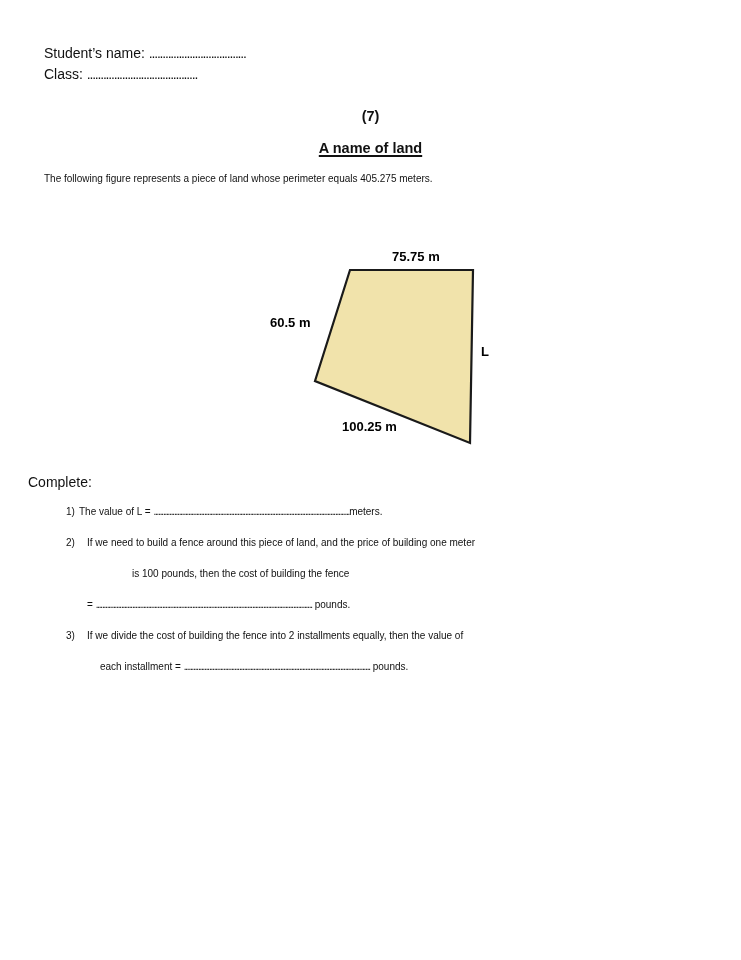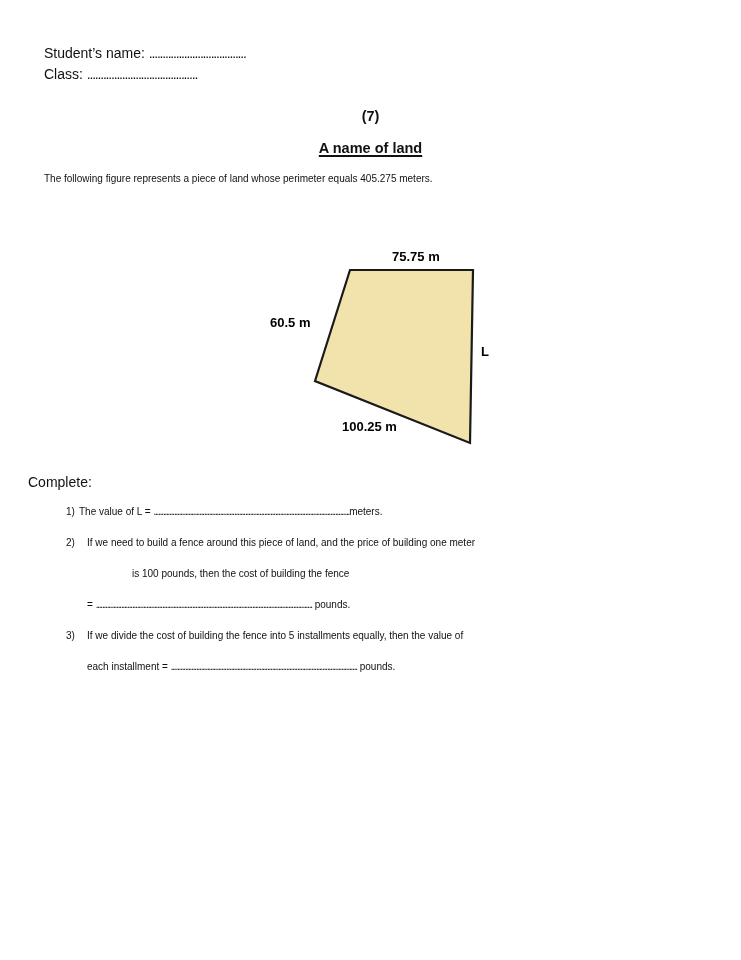--- a/index.html
+++ b/index.html
@@ -56,7 +56,7 @@
 </div>
 
 <div class="abs body-text" style="left:66px; top:630px;">3)</div>
-<div class="abs body-text" style="left:87px; top:630px;">If we divide the cost of building the fence into 5 installments equally, then the value of</div>
+<div class="abs body-text" style="left:87px; top:630px;">If we divide the cost of building the fence into 2 installments equally, then the value of</div>
 <div class="abs body-text" style="left:87px; top:661px;">
   <span>each installment = </span><span class="dots">......................................................................................................................</span><span> pounds.</span>
 </div>

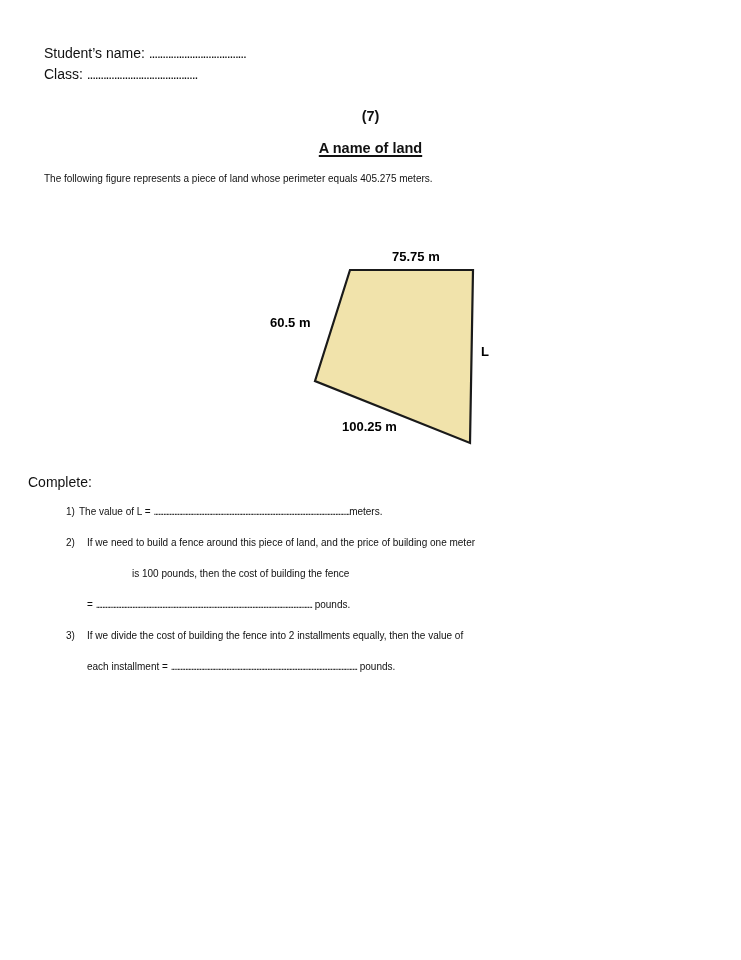--- a/index.html
+++ b/index.html
@@ -57,7 +57,7 @@
 
 <div class="abs body-text" style="left:66px; top:630px;">3)</div>
 <div class="abs body-text" style="left:87px; top:630px;">If we divide the cost of building the fence into 2 installments equally, then the value of</div>
-<div class="abs body-text" style="left:87px; top:661px;">
+<div class="abs body-text" style="left:100px; top:661px;">
   <span>each installment = </span><span class="dots">......................................................................................................................</span><span> pounds.</span>
 </div>
 

